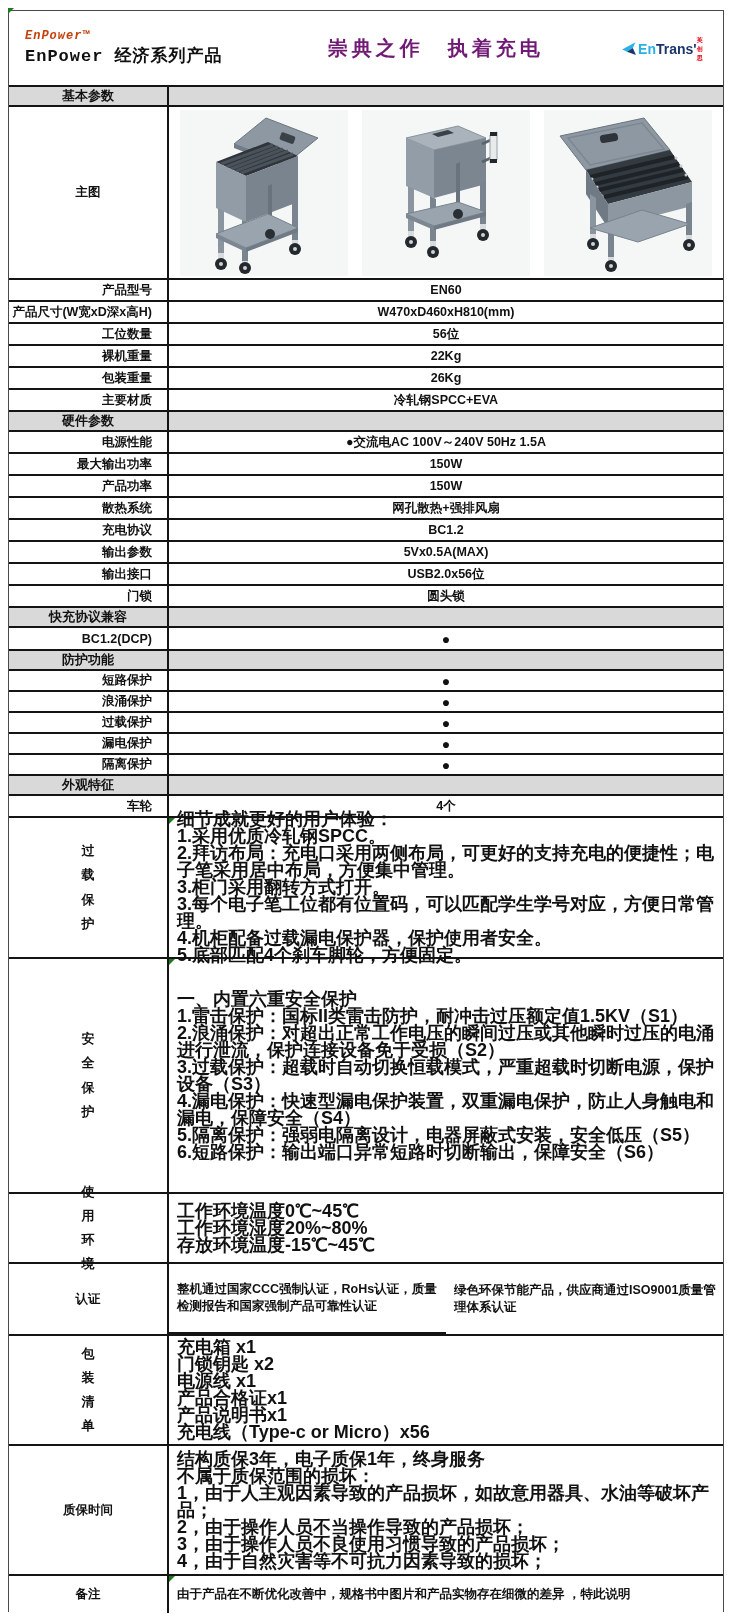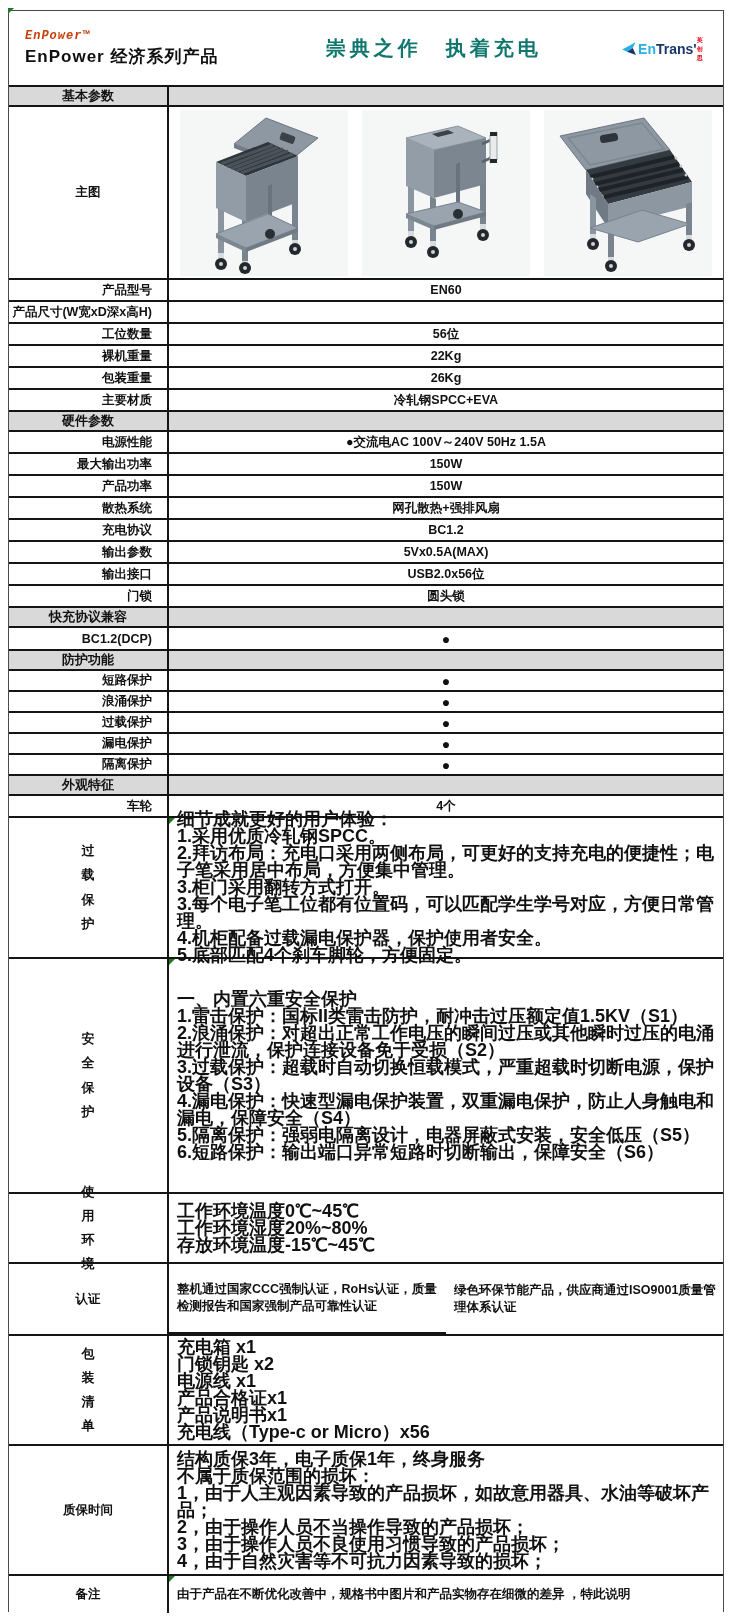--- a/index.html
+++ b/index.html
@@ -14,7 +14,7 @@
   .header { height:74px; display:flex; align-items:center; padding:0 12px 0 16px; }
   .brand-block { display:flex; flex-direction:column; line-height:1.25; }
   .brand-script { font-family:Liberation Mono, monospace; font-style:italic; font-weight:700; font-size:12px; color:#c2410c; letter-spacing:1px; }
-  .brand-title { font-family:Liberation Sans, sans-serif; font-weight:700; font-size:17px; color:#101010; letter-spacing:1px; margin-top:2px; }
+  .brand-title { font-family:Liberation Mono, monospace; font-weight:700; font-size:17px; color:#101010; letter-spacing:1px; margin-top:2px; }
   .slogan { flex:1; text-align:center; font-family:"Liberation Serif", serif; font-weight:700; font-size:20px; color:#0f766e; letter-spacing:4px; padding-left:30px; }
   .logo { width:92px; display:flex; flex-direction:row; align-items:center; }
   .logo-text { font-size:14px; font-weight:800; line-height:1; margin-top:1px; }

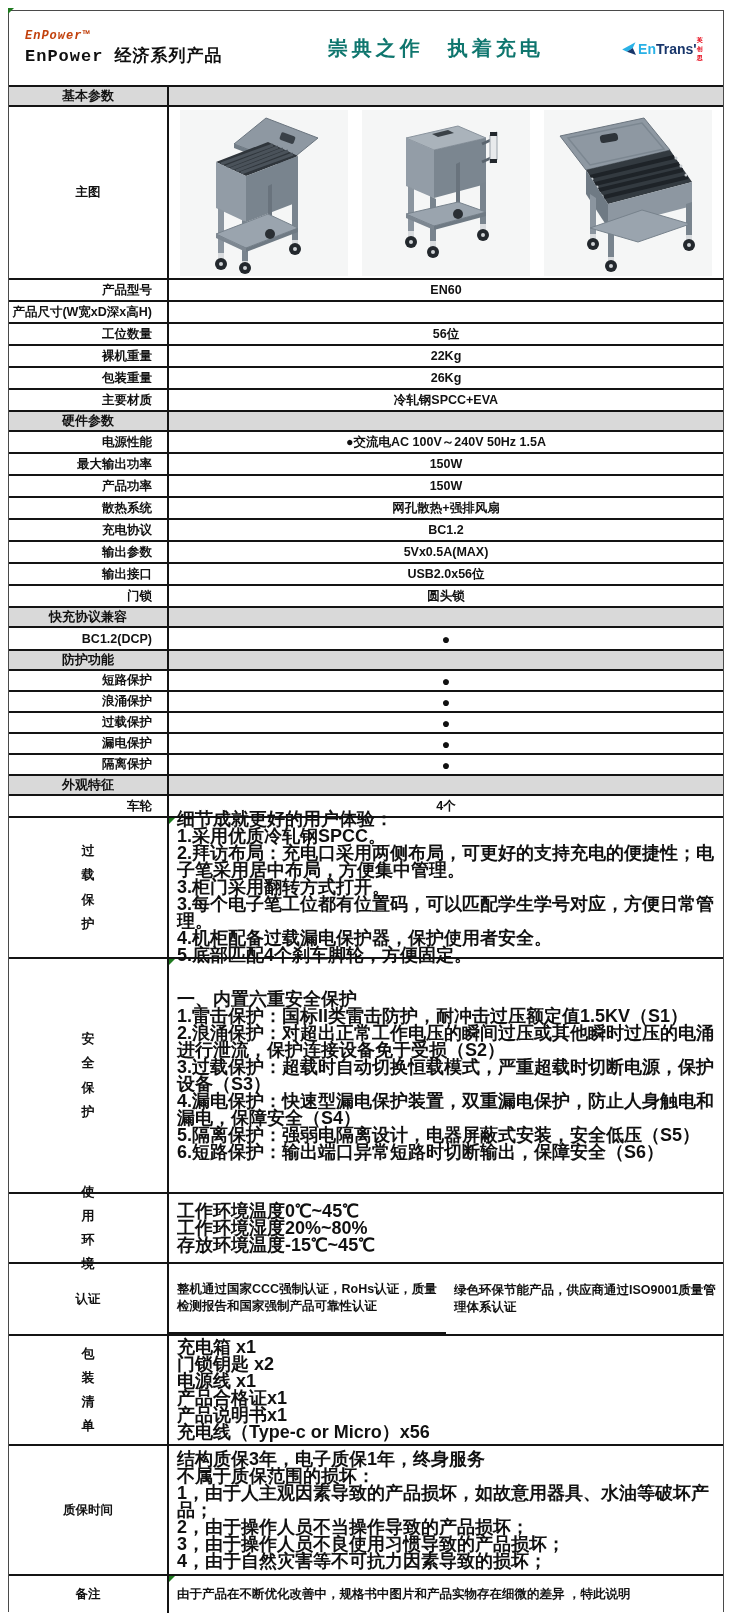--- a/index.html
+++ b/index.html
@@ -15,7 +15,7 @@
   .brand-block { display:flex; flex-direction:column; line-height:1.25; }
   .brand-script { font-family:Liberation Mono, monospace; font-style:italic; font-weight:700; font-size:12px; color:#c2410c; letter-spacing:1px; }
   .brand-title { font-family:Liberation Mono, monospace; font-weight:700; font-size:17px; color:#101010; letter-spacing:1px; margin-top:2px; }
-  .slogan { flex:1; text-align:center; font-family:"Liberation Serif", serif; font-weight:700; font-size:20px; color:#0f766e; letter-spacing:4px; padding-left:30px; }
+  .slogan { flex:1; text-align:center; font-family:"Liberation Serif", serif; font-weight:700; font-size:20px; color:#701a75; letter-spacing:4px; padding-left:30px; }
   .logo { width:92px; display:flex; flex-direction:row; align-items:center; }
   .logo-text { font-size:14px; font-weight:800; line-height:1; margin-top:1px; }
   .logo-en { color:#29b1e6; } .logo-trans { color:#18366b; }

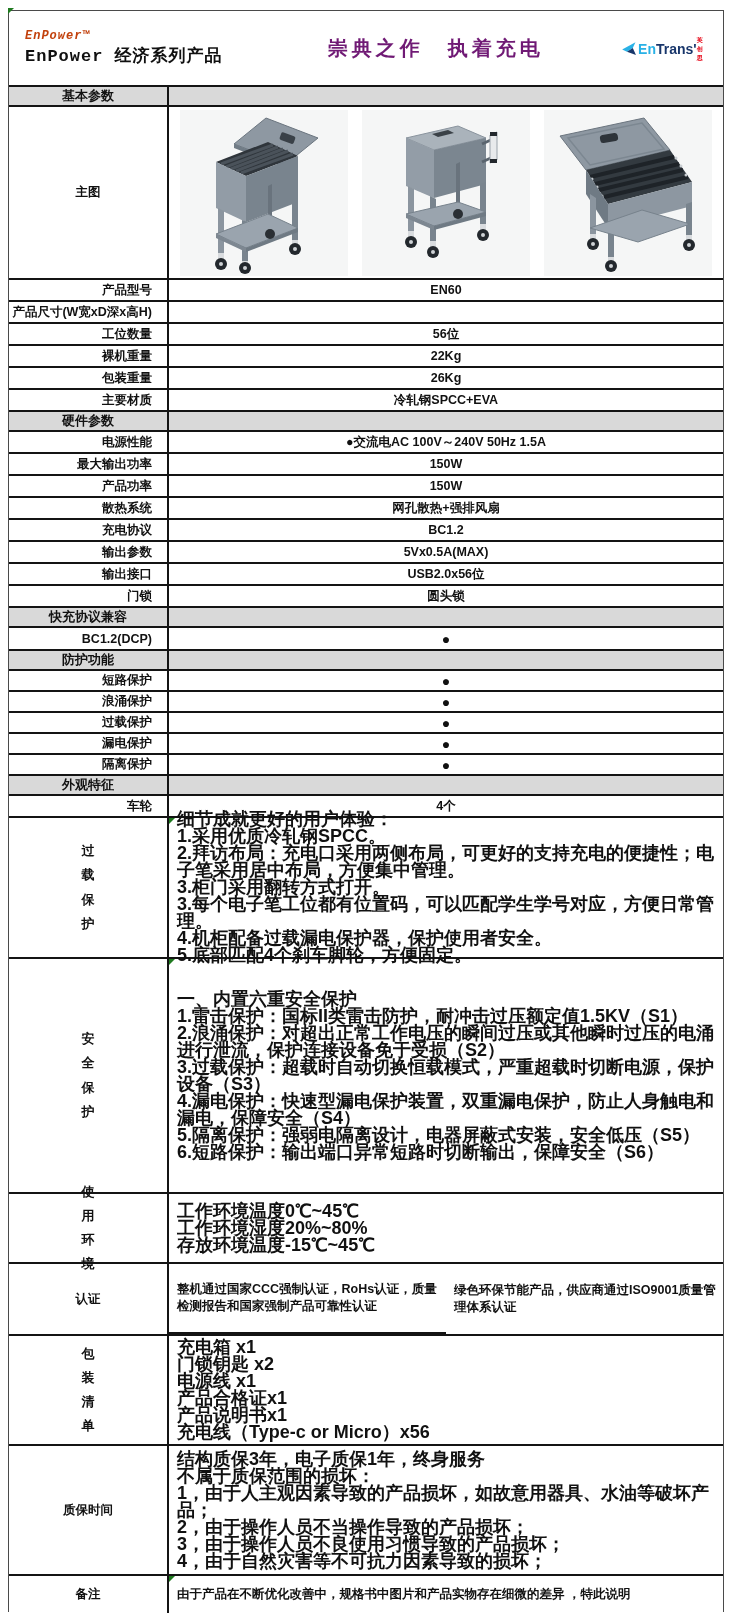--- a/index.html
+++ b/index.html
@@ -192,6 +192,7 @@
       </div>
       <div class="row h22">
         <div class="cl">产品尺寸(W宽xD深x高H)</div>
+        <div class="cv">W470xD460xH810(mm)</div>
       </div>
       <div class="row h22">
         <div class="cl">工位数量</div>

